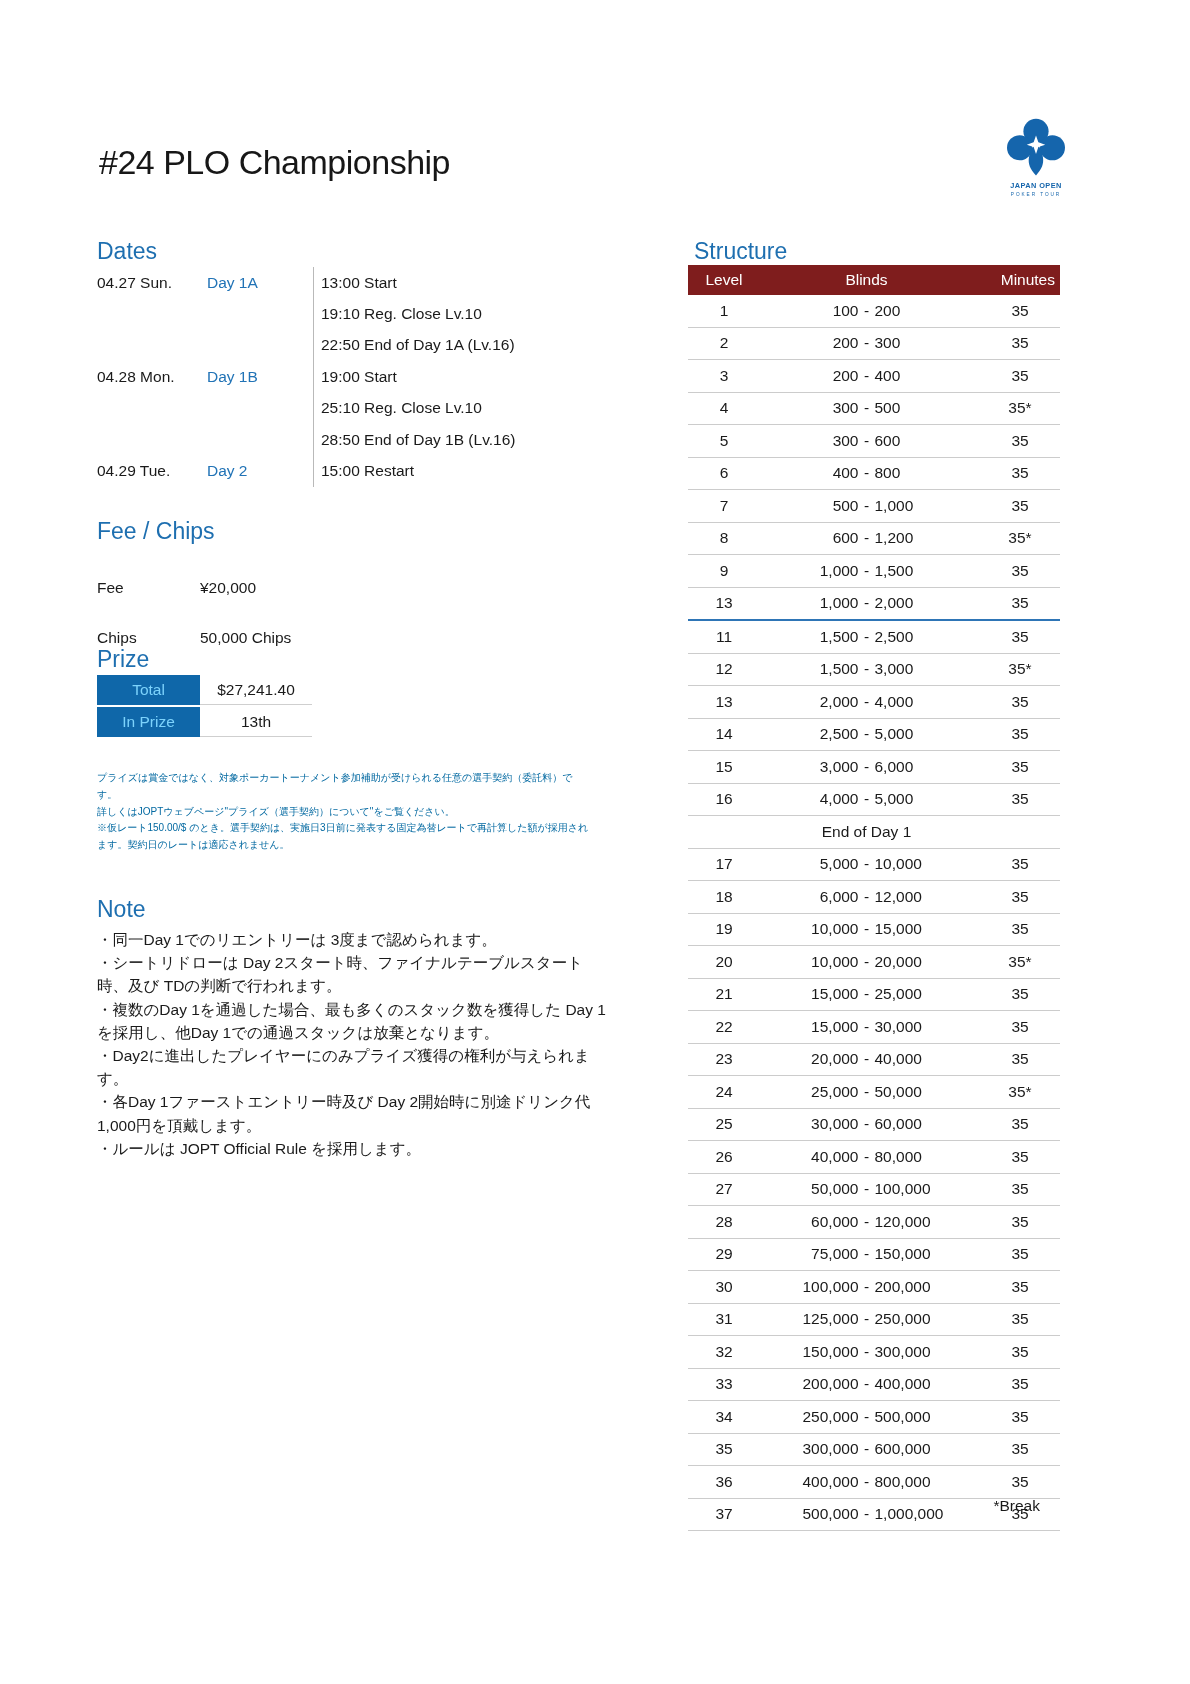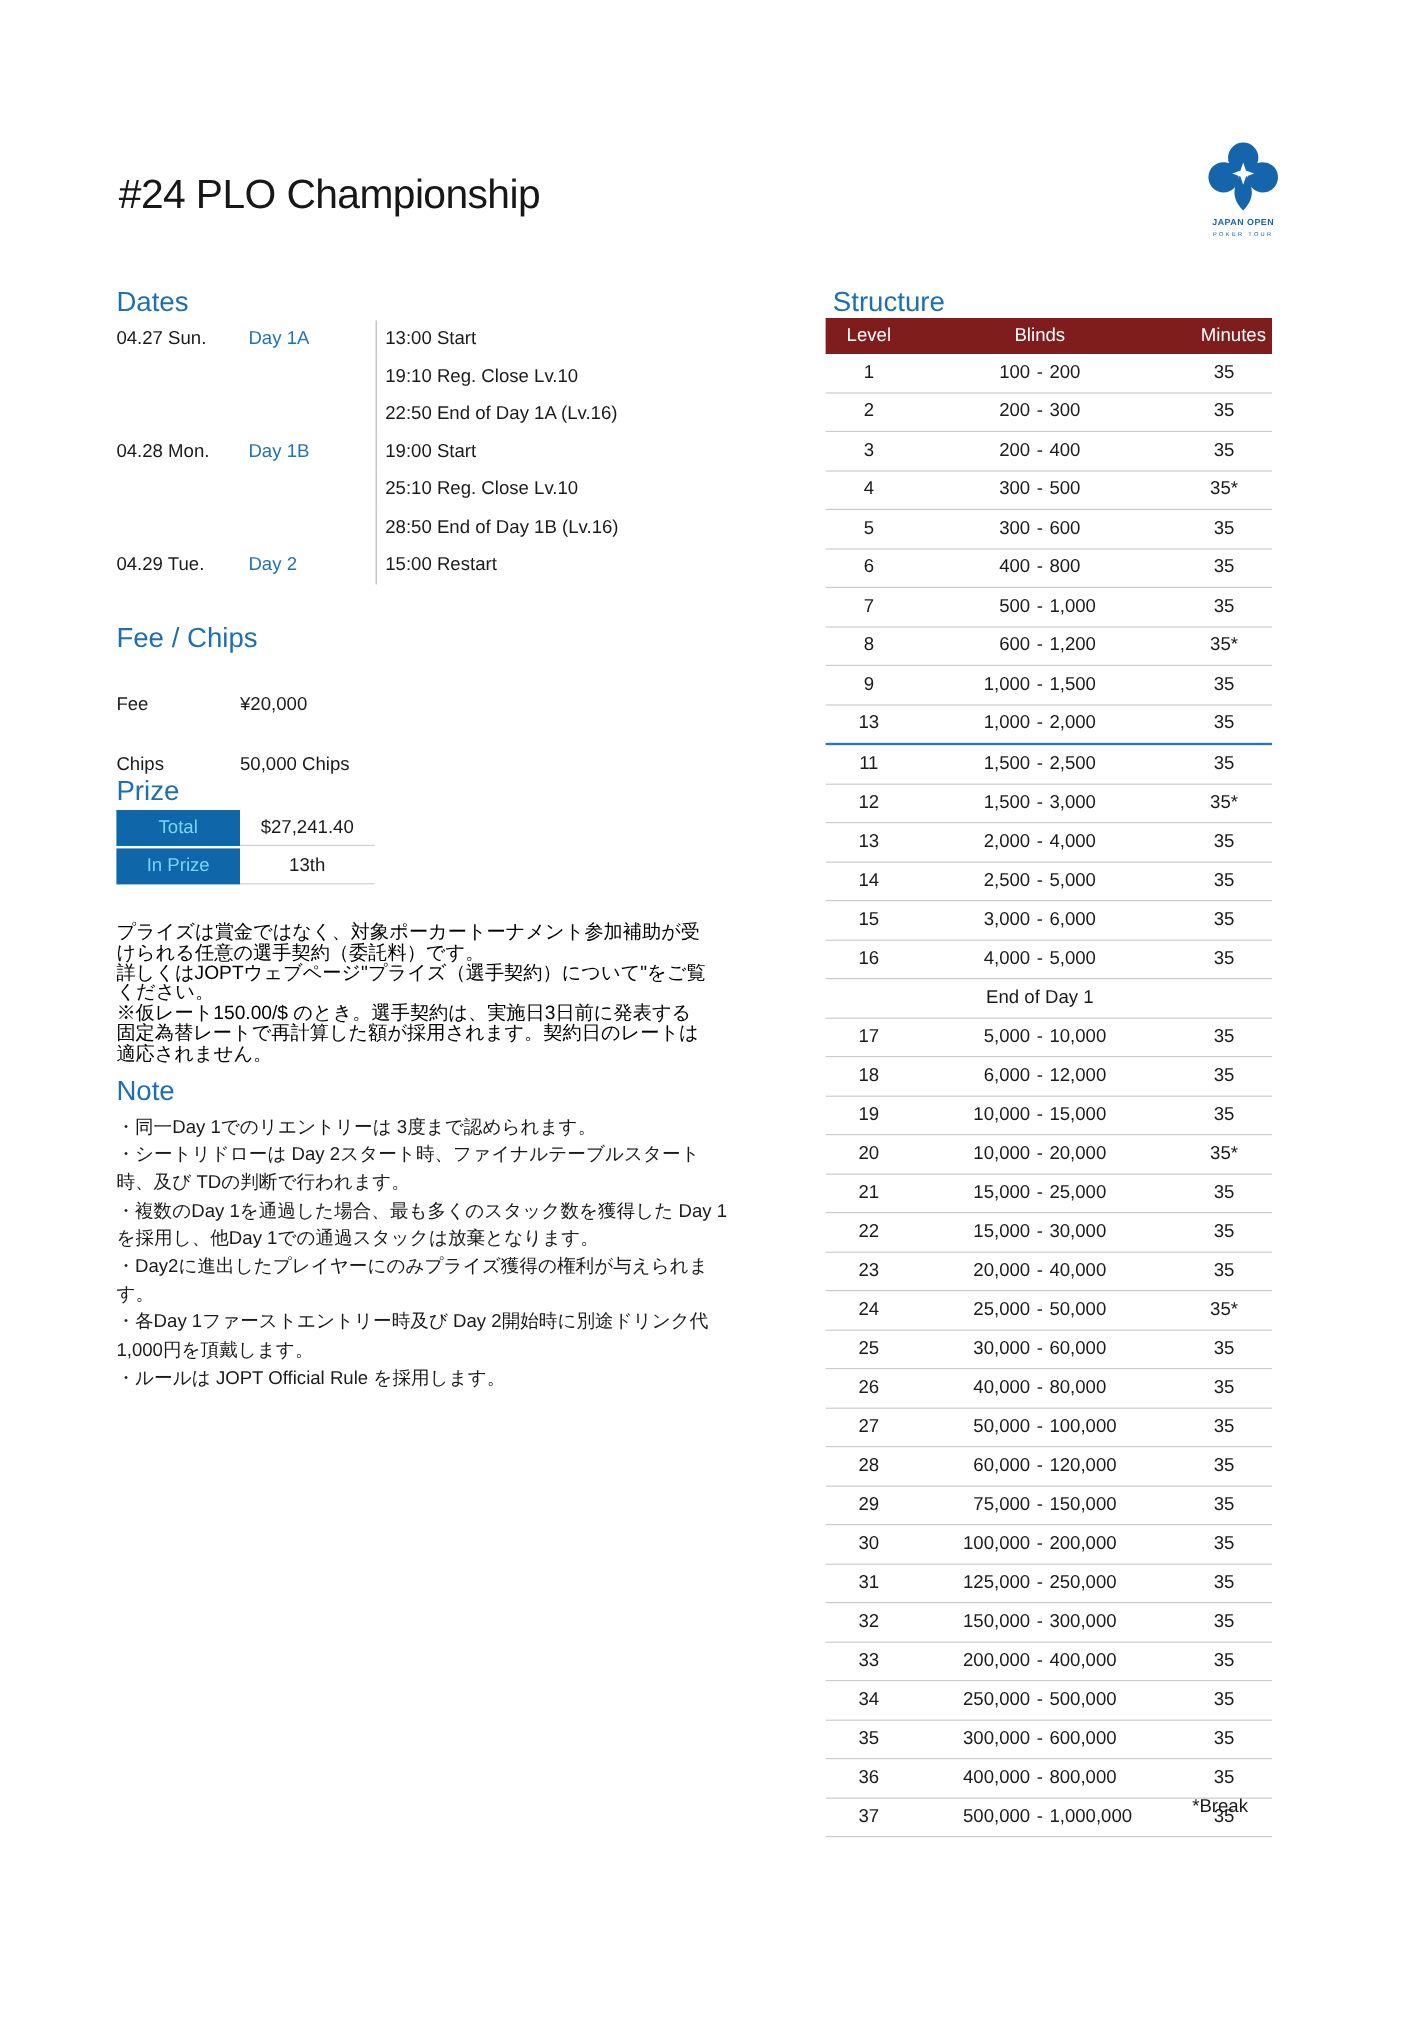--- a/index.html
+++ b/index.html
@@ -40,7 +40,7 @@
   .p-value{font-size:15.5px;display:flex;align-items:center;justify-content:center;border-bottom:1px solid #cfcfcf;}
 
   
-  .prize-notes{left:97px;top:770px;width:492px;font-size:16px;line-height:16.8px;color:#000000;}
+  .prize-notes{left:97px;top:770px;width:492px;font-size:10px;line-height:16.8px;color:#0369a1;}
 
   
   .note-text{left:97px;top:928px;width:516px;font-size:15.5px;line-height:23.2px;}

